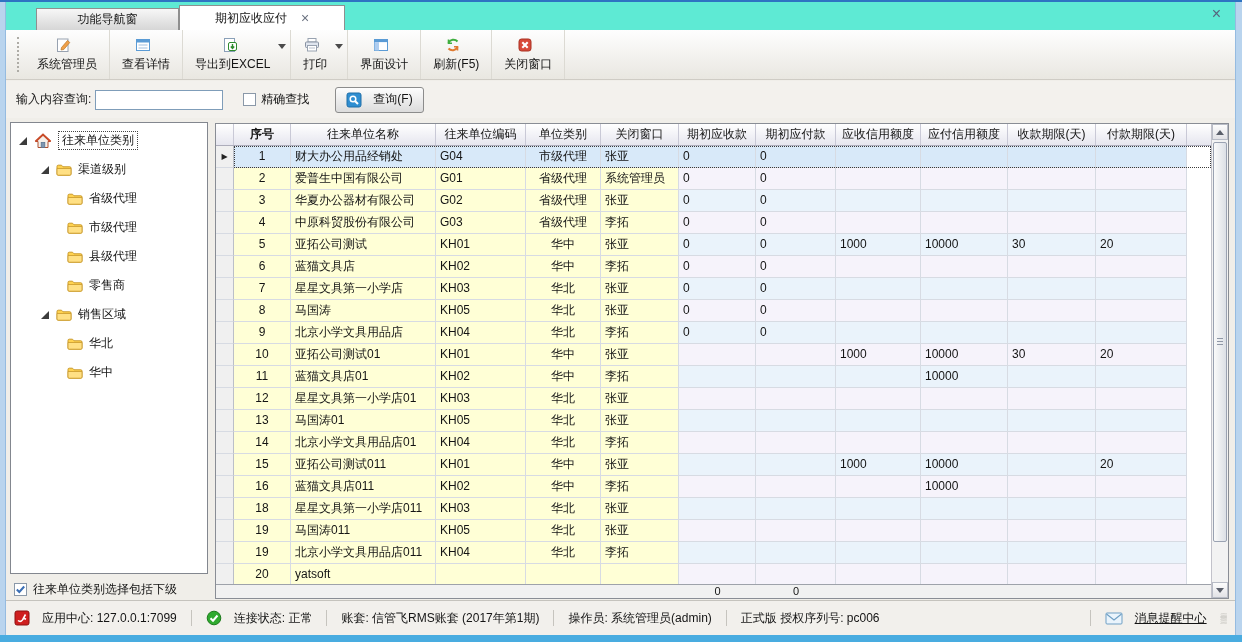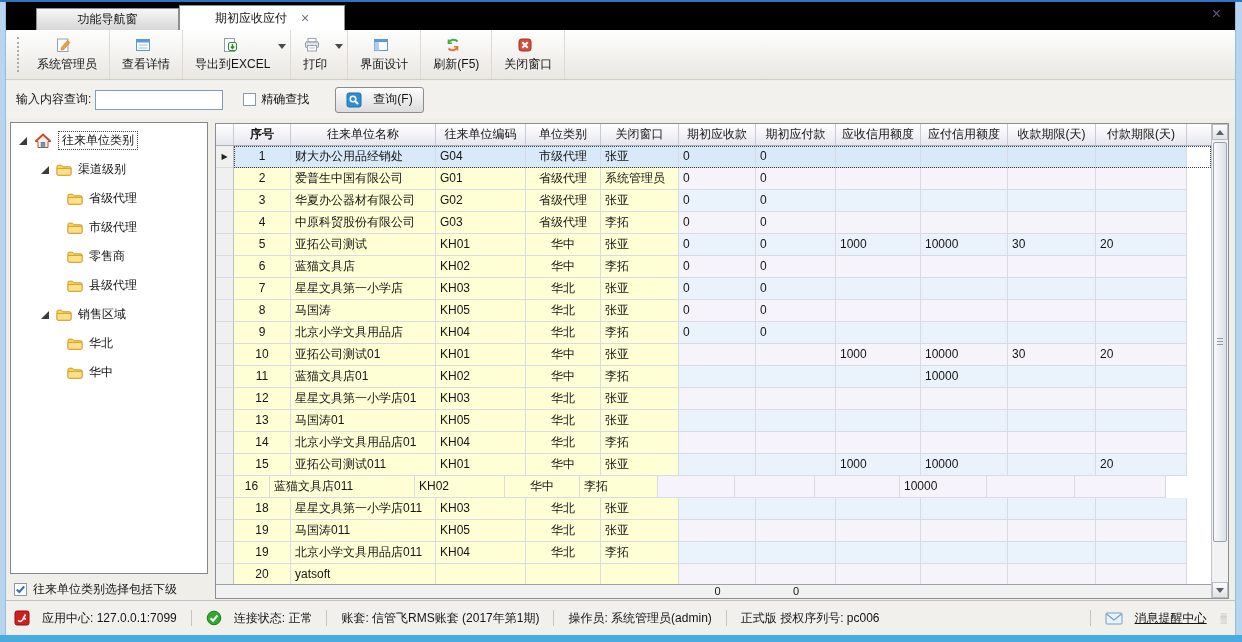--- a/index.html
+++ b/index.html
@@ -16,7 +16,7 @@
   .bstrip   { position:absolute; left:0; right:0; bottom:0; height:7px; background:#49ACE0; z-index:9; }
 
   
-  .tabstrip { position:absolute; left:6px; right:7px; top:2px; height:28px; background:#000000; }
+  .tabstrip { position:absolute; left:6px; right:7px; top:2px; height:28px; background:#5eead4; }
   .tab { position:absolute; border:1px solid #8F8F8F; border-bottom:none; text-align:center; cursor:default; }
   .tab-inactive { left:30px; top:6px; width:143px; height:22px; line-height:21px; background:linear-gradient(#F7F7F7,#D6D6D6); }
   .tab-active { left:173px; top:3px; width:166px; height:25px; line-height:24px; background:#FFFFFF; display:flex; align-items:center; justify-content:center; gap:14px; }

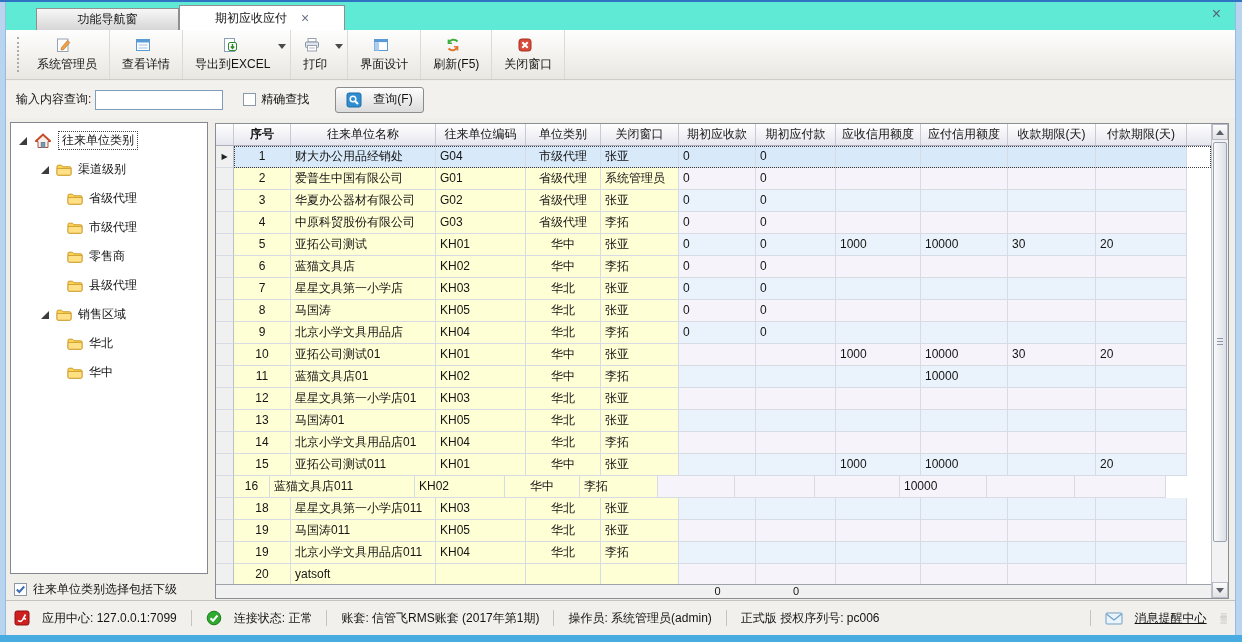--- a/index.html
+++ b/index.html
@@ -285,7 +285,7 @@
               <path d="M1 5.5 L15 5.5 L15 11 Q15 12.2 13.8 12.2 L2.2 12.2 Q1 12.2 1 11 Z" fill="#ffe084" stroke="#c9992b" stroke-width="0.8"></path>
             </svg>
           </span>
-          <span>零售商</span>
+          <span>县级代理</span>
         </div>
         <div class="t-row t-leaf">
           <span class="t-ic">
@@ -294,7 +294,7 @@
               <path d="M1 5.5 L15 5.5 L15 11 Q15 12.2 13.8 12.2 L2.2 12.2 Q1 12.2 1 11 Z" fill="#ffe084" stroke="#c9992b" stroke-width="0.8"></path>
             </svg>
           </span>
-          <span>县级代理</span>
+          <span>零售商</span>
         </div>
         <div class="t-row t-group">
           <span class="exp"></span>

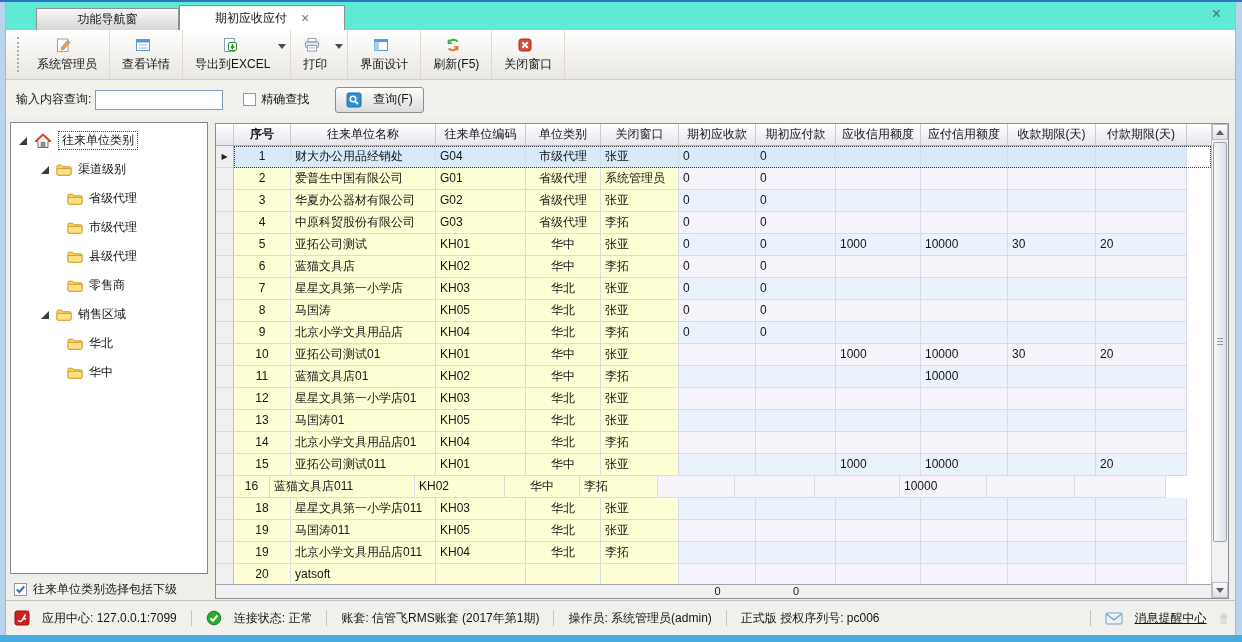--- a/index.html
+++ b/index.html
@@ -610,7 +610,7 @@
         <div class="g-row">
           <div class="g-marker"></div>
           <div class="row-cells">
-            <div class="g-cell bg-y" style="width: 36px; text-align: center;">16</div>
+            <div class="g-cell bg-y" style="width: 57px; text-align: center;">16</div>
             <div class="g-cell bg-y" style="width: 145px; text-align: left;">蓝猫文具店011</div>
             <div class="g-cell bg-y" style="width: 90px; text-align: left;">KH02</div>
             <div class="g-cell bg-y" style="width: 75px; text-align: center;">华中</div>

